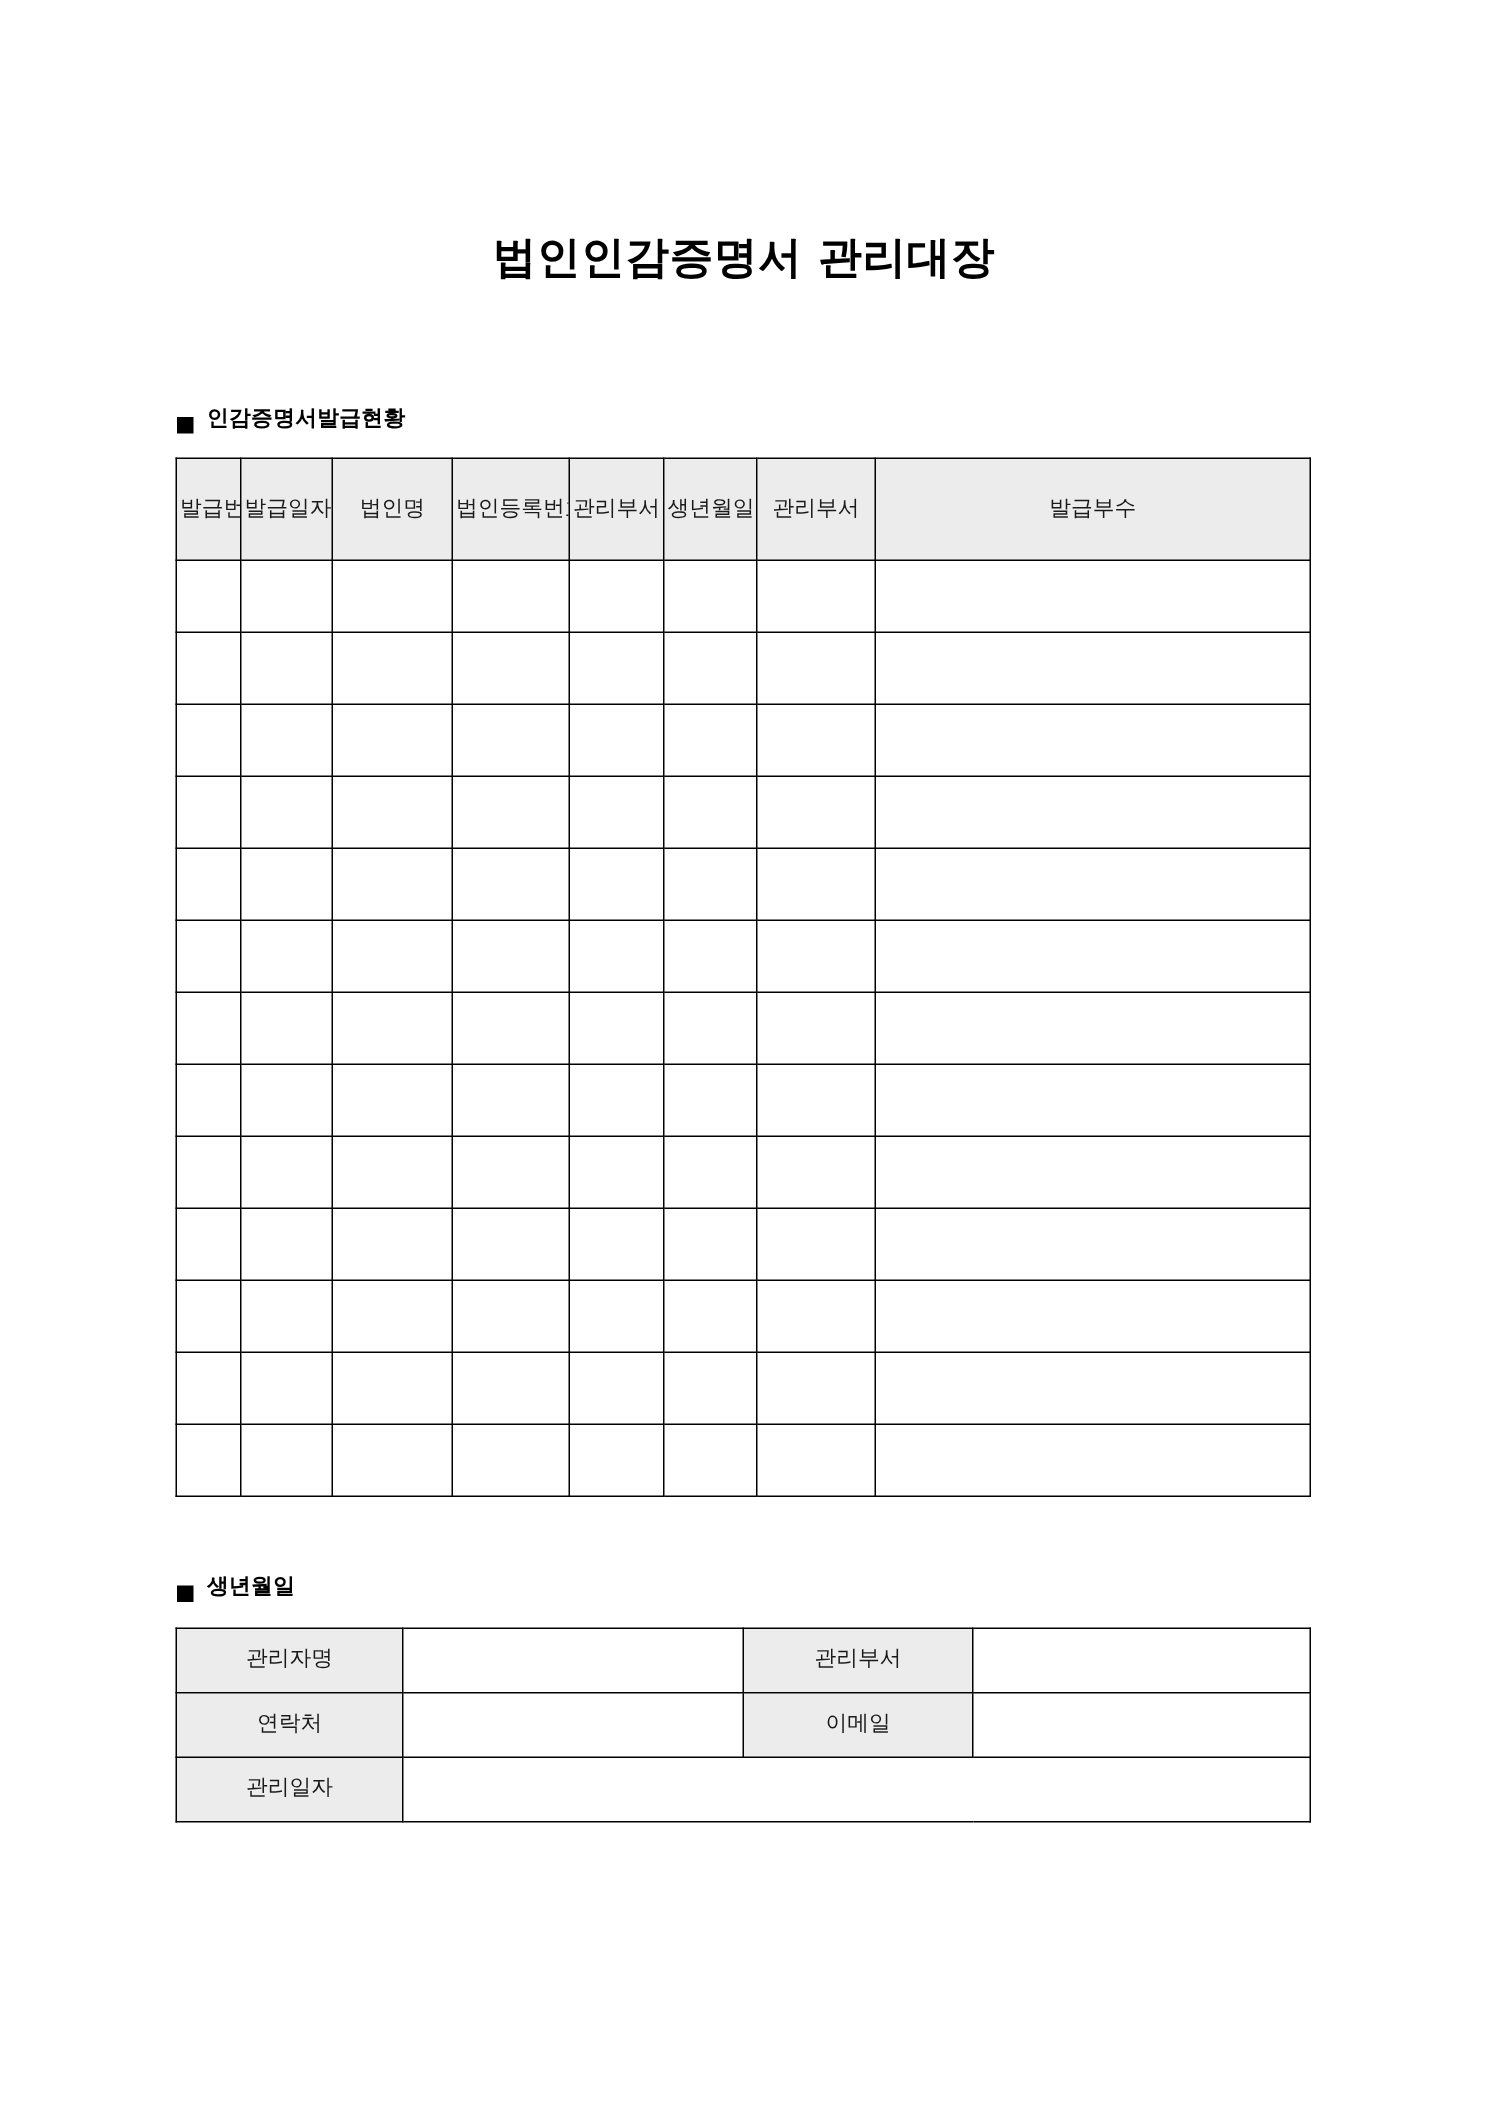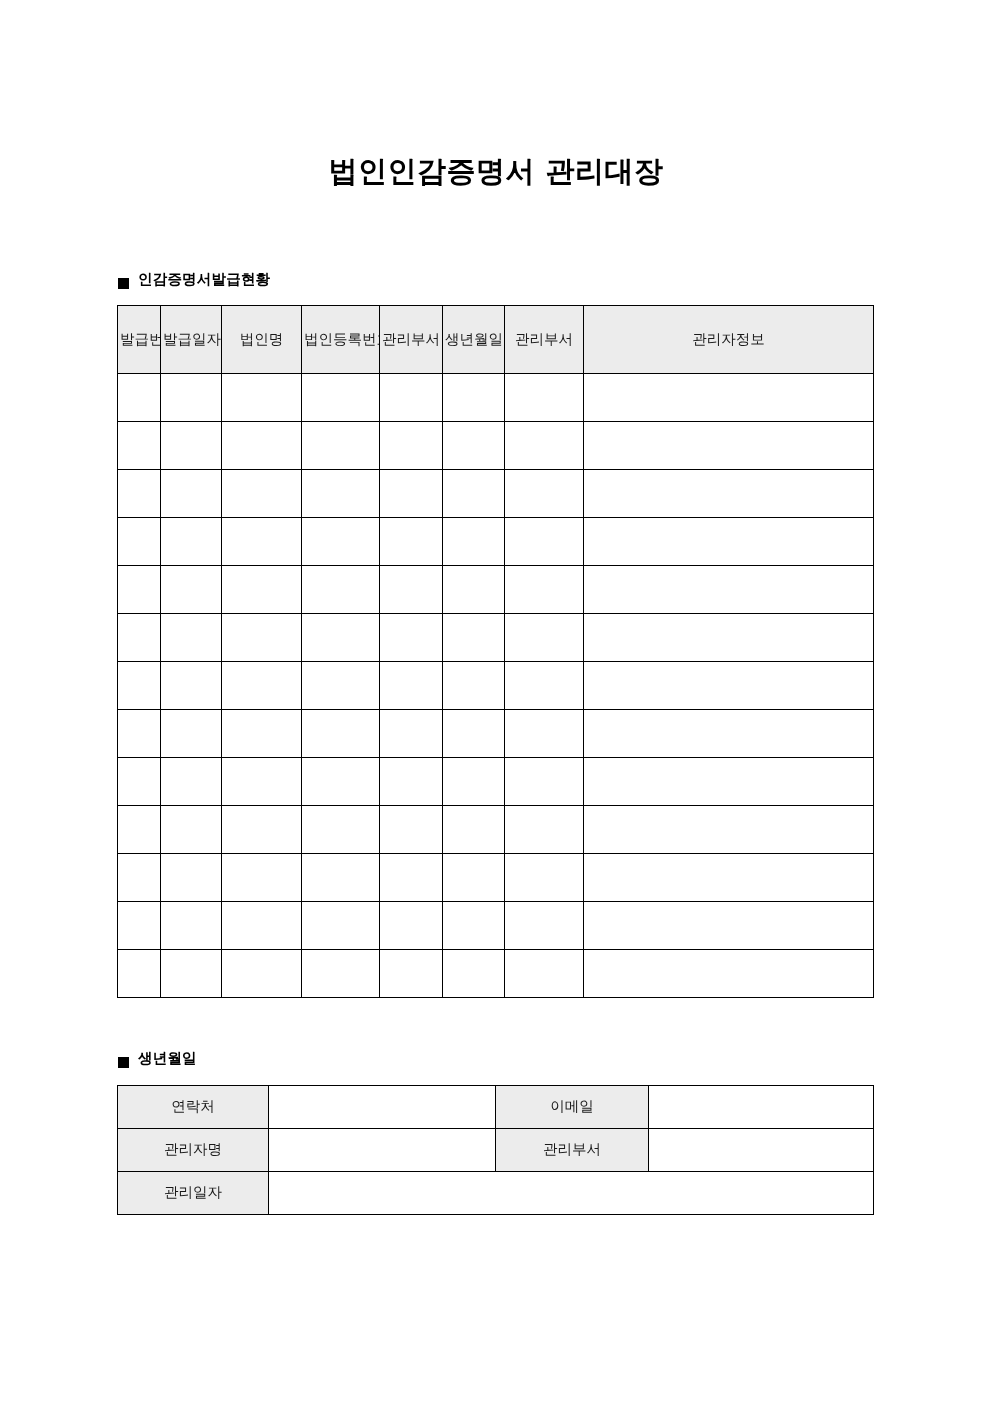--- a/index.html
+++ b/index.html
@@ -159,7 +159,7 @@
         <th>관리부서</th>
         <th>생년월일</th>
         <th>관리부서</th>
-        <th>관리자정보</th>
+        <th>발급부수</th>
       </tr>
     </thead>
     <tbody id="issuance-tbody">

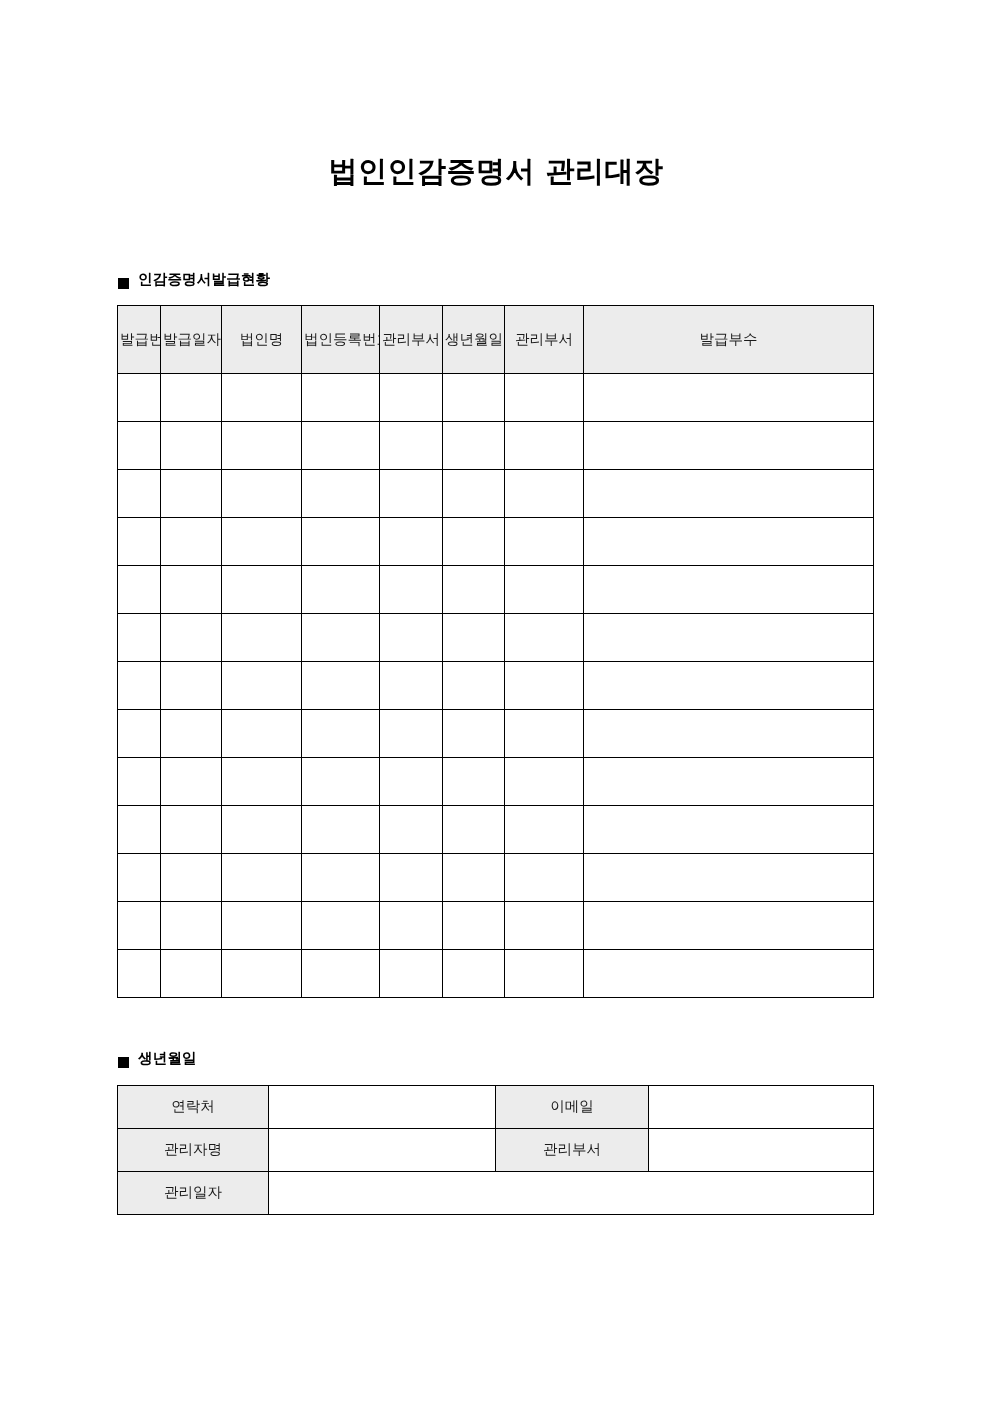--- a/index.html
+++ b/index.html
@@ -310,15 +310,15 @@
     </colgroup>
     <tbody>
       <tr>
+        <td class="label-cell">관리자명</td>
+        <td class="value-cell"></td>
+        <td class="label-cell">관리부서</td>
+        <td class="value-cell"></td>
+      </tr>
+      <tr>
         <td class="label-cell">연락처</td>
         <td class="value-cell"></td>
         <td class="label-cell">이메일</td>
-        <td class="value-cell"></td>
-      </tr>
-      <tr>
-        <td class="label-cell">관리자명</td>
-        <td class="value-cell"></td>
-        <td class="label-cell">관리부서</td>
         <td class="value-cell"></td>
       </tr>
       <tr>

